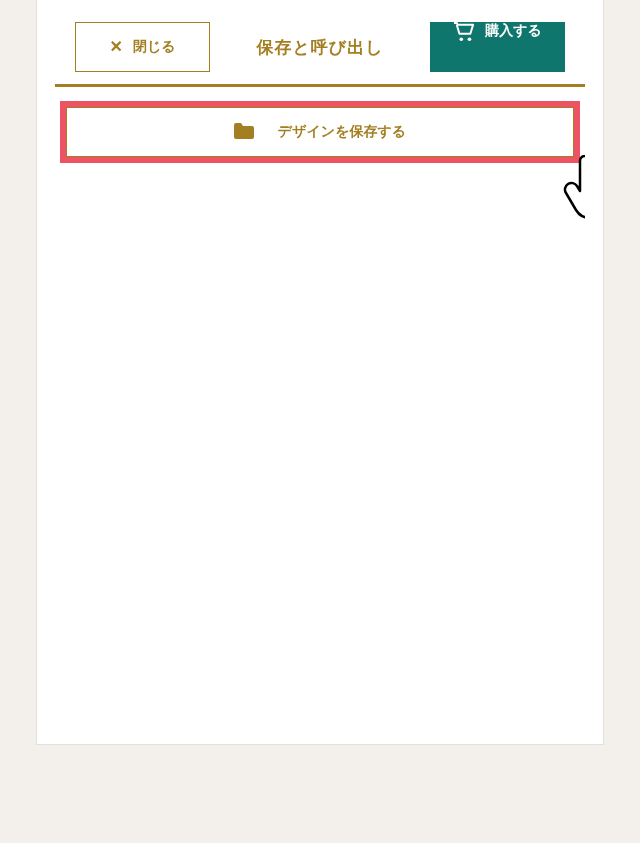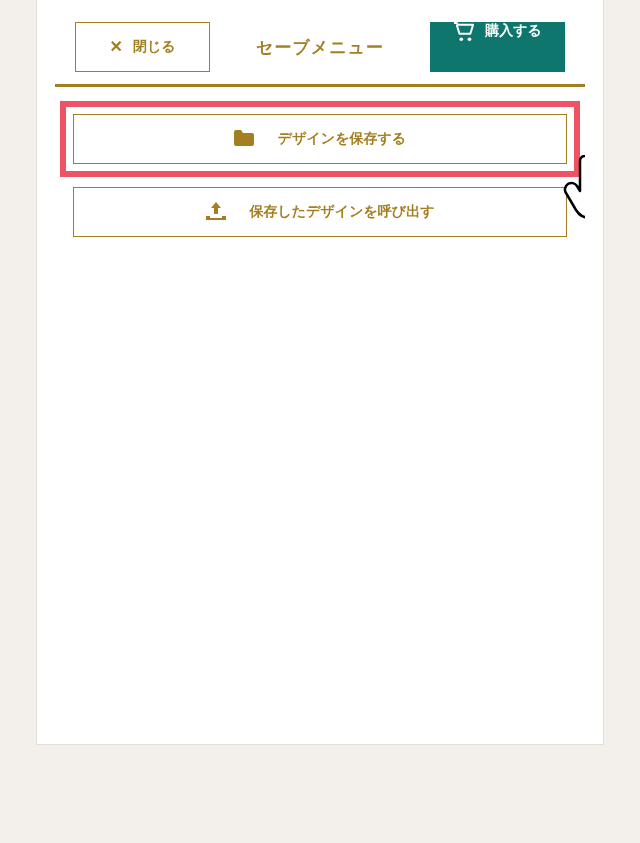--- a/index.html
+++ b/index.html
@@ -130,7 +130,7 @@
       <span class="x-icon">✕</span>
       <span>閉じる</span>
     </div>
-    <div class="title">セーブメニュー</div>
+    <div class="title">保存と呼び出し</div>
     <div class="buy-btn">
       <span>
         <svg width="22" height="20" viewBox="0 0 24 22" fill="#fff">

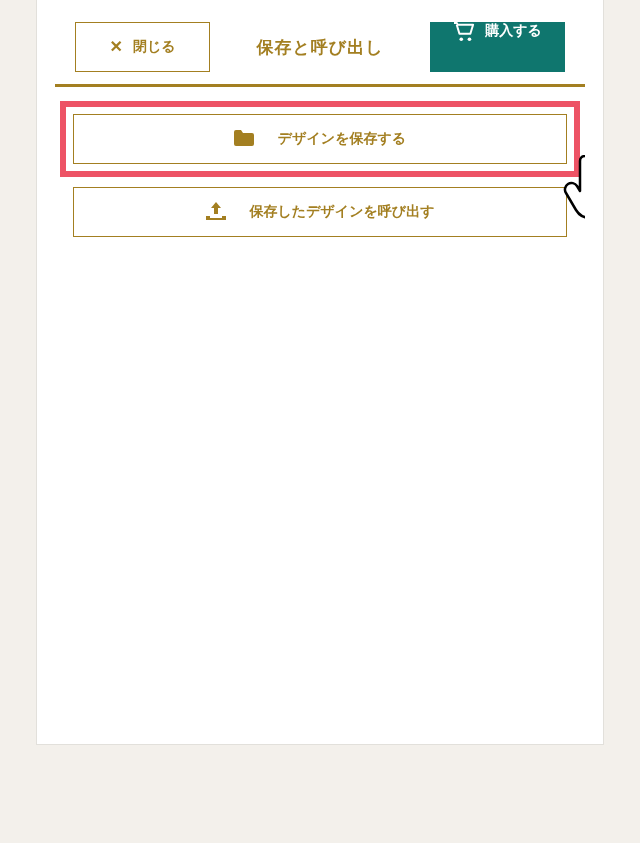--- a/index.html
+++ b/index.html
@@ -84,7 +84,6 @@
     }
     .highlight-box {
       border: 6px solid #ed5365;
-      padding: 7px;
       margin: 0 5px 10px 5px;
     }
     .menu-btn {

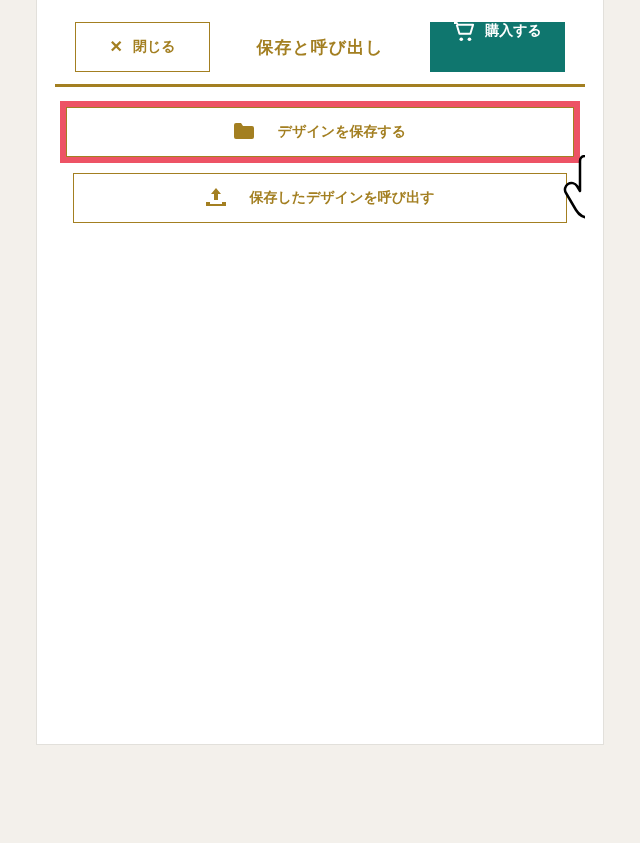--- a/index.html
+++ b/index.html
@@ -158,17 +158,6 @@
       </div>
     </div>
 
-    <div class="load-row">
-      <div class="menu-btn">
-        <span>
-          <svg width="20" height="18" viewBox="0 0 20 18" fill="#a37f21">
-            <path d="M10 0l5 6h-3v6H8V6H5l5-6z"></path>
-            <path d="M0 14h4v2h12v-2h4v4H0v-4z"></path>
-          </svg>
-        </span>
-        <span>保存したデザインを呼び出す</span>
-      </div>
-    </div>
 
     <div class="pointer">
       <svg width="60" height="66" viewBox="0 0 60 66">

